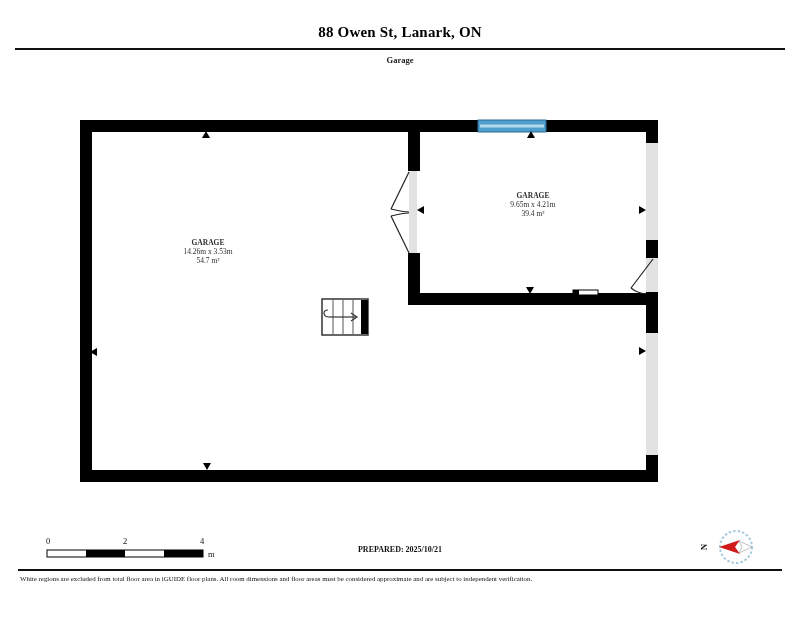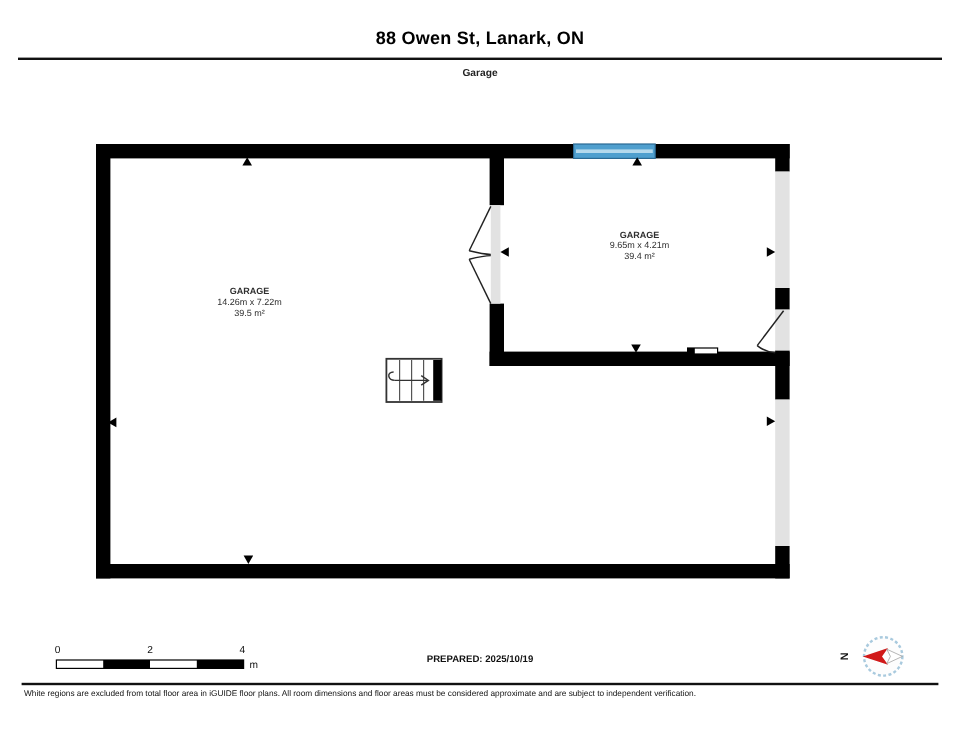--- a/index.html
+++ b/index.html
@@ -4,7 +4,7 @@
 <style>
   html,body{margin:0;padding:0;background:#ffffff;}
   .page{position:relative;width:800px;height:618px;background:#ffffff;overflow:hidden;
-        font-family:Liberation Sans, sans-serif;color:#000;}
+        font-family:Liberation Serif, serif;color:#000;}
   .abs{position:absolute;}
   .page-title{top:24px;left:0;width:800px;text-align:center;font-size:15px;font-weight:bold;letter-spacing:0.2px;}
   .title-rule{top:48px;left:15px;width:770px;height:2px;background:#111;}

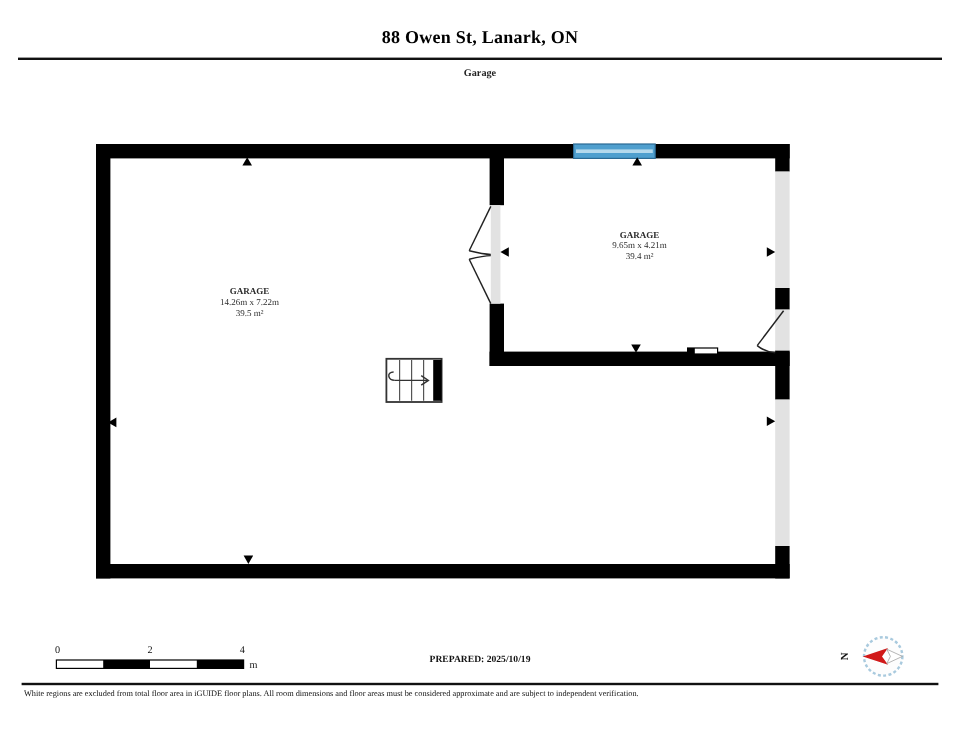--- a/index.html
+++ b/index.html
@@ -114,7 +114,7 @@
 
   <div class="abs room-label main-room">
     <div class="room-name">GARAGE</div>
-    <div>14.26m x 7.22m</div>
+    <div>14.26m x 3.53m</div>
     <div>39.5 m²</div>
   </div>
   <div class="abs room-label small-room">

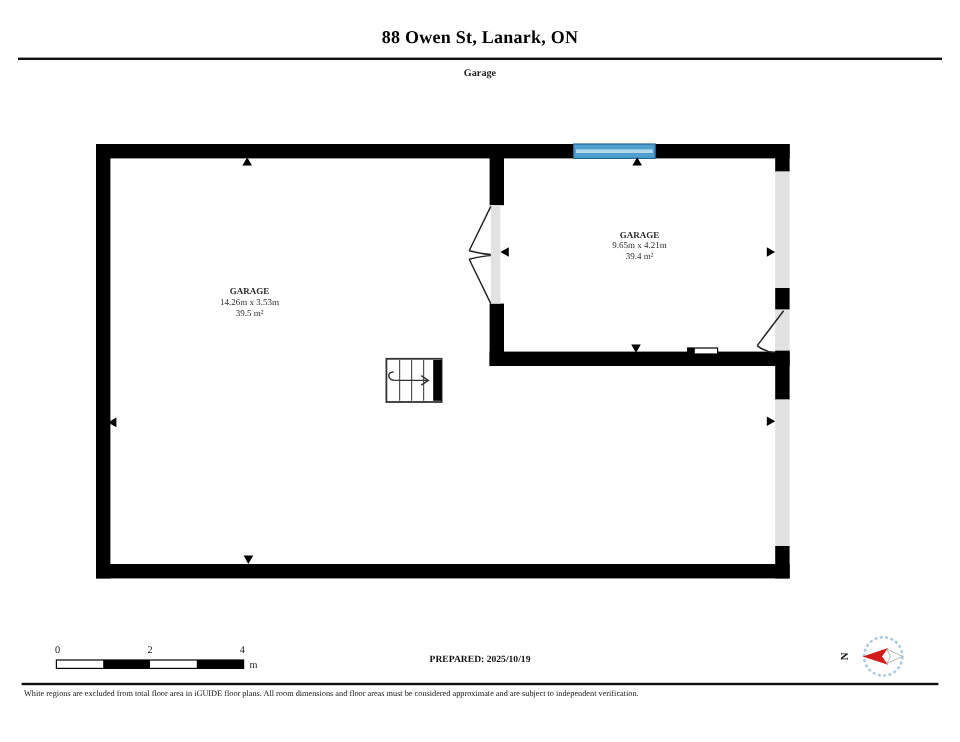--- a/index.html
+++ b/index.html
@@ -115,7 +115,7 @@
   <div class="abs room-label main-room">
     <div class="room-name">GARAGE</div>
     <div>14.26m x 3.53m</div>
-    <div>39.5 m²</div>
+    <div>54.7 m²</div>
   </div>
   <div class="abs room-label small-room">
     <div class="room-name">GARAGE</div>

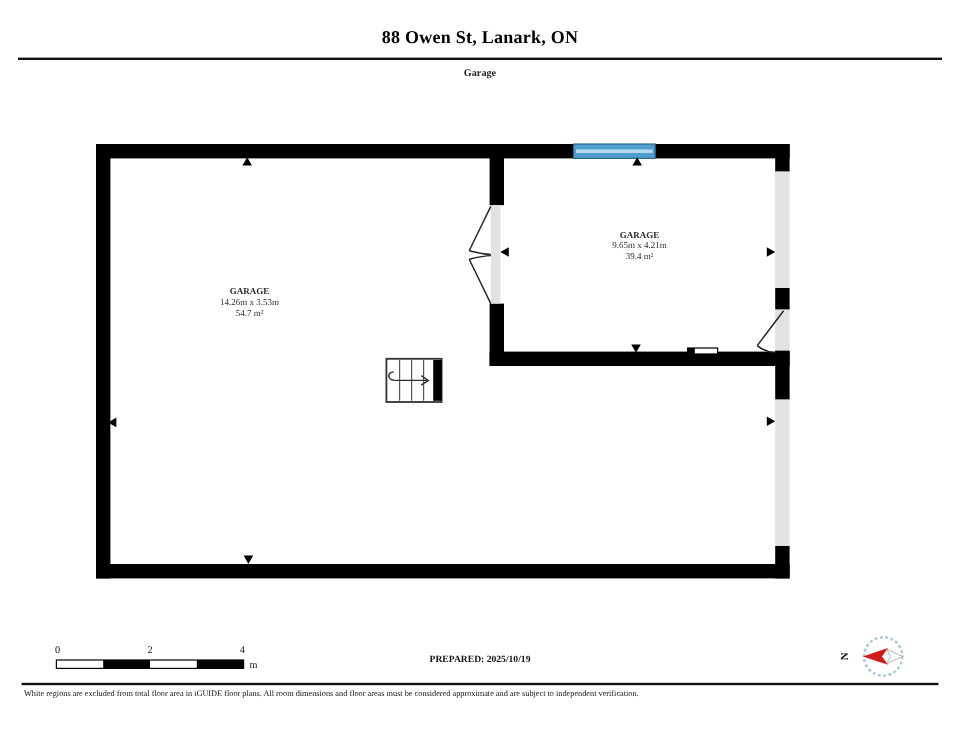--- a/index.html
+++ b/index.html
@@ -128,7 +128,7 @@
   <div class="abs scale-tick" style="left:202px;top:536px;">4</div>
   <div class="abs scale-unit" style="left:208px;top:549px;">m</div>
 
-  <div class="abs prepared">PREPARED: 2025/10/19</div>
+  <div class="abs prepared">PREPARED: 2025/10/21</div>
 
   <div class="abs footer-rule"></div>
   <div class="abs disclaimer">White regions are excluded from total floor area in iGUIDE floor plans. All room dimensions and floor areas must be considered approximate and are subject to independent verification.</div>

